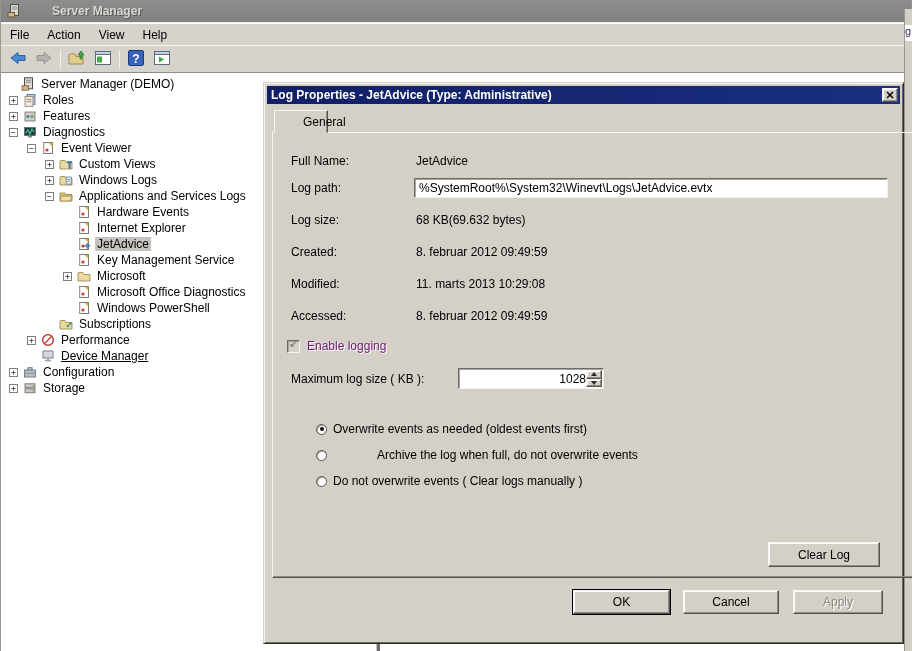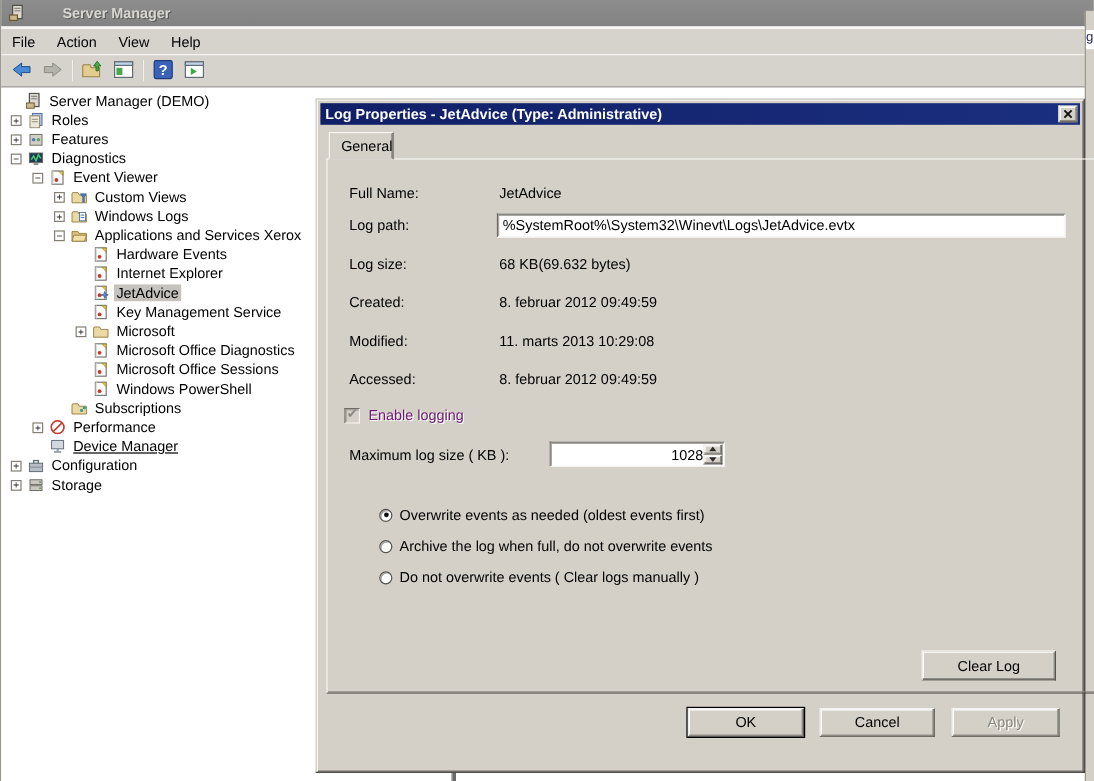--- a/index.html
+++ b/index.html
@@ -57,8 +57,8 @@
   .dlg-close { position:absolute; right:2px; top:2px; width:16px; height:14px;
     display:flex; align-items:center; justify-content:center; cursor:default; }
   .tab { position:absolute; left:10px; top:27px; width:54px; height:23px; background:#d4d0c8;
-    border:1px solid; border-color:#f7f5f1 #57544f #d4d0c8 #f7f5f1; z-index:2; text-align:right;
-    padding-top:4px; box-shadow:inset -1px 0 0 #8f8c85; }
+    border:1px solid; border-color:#f7f5f1 #57544f #d4d0c8 #f7f5f1; z-index:2; text-align:left;
+    padding-top:4px; box-shadow:inset -1px 0 0 #8f8c85;padding-left:28px; }
   .tab-panel { position:absolute; left:8px; top:49px; width:642px; height:446px;
     border:1px solid; border-color:#f7f5f1 #57544f #57544f #f7f5f1; box-shadow:inset -1px -1px 0 #8f8c85; }
   .f-label { position:absolute; left:18px; }

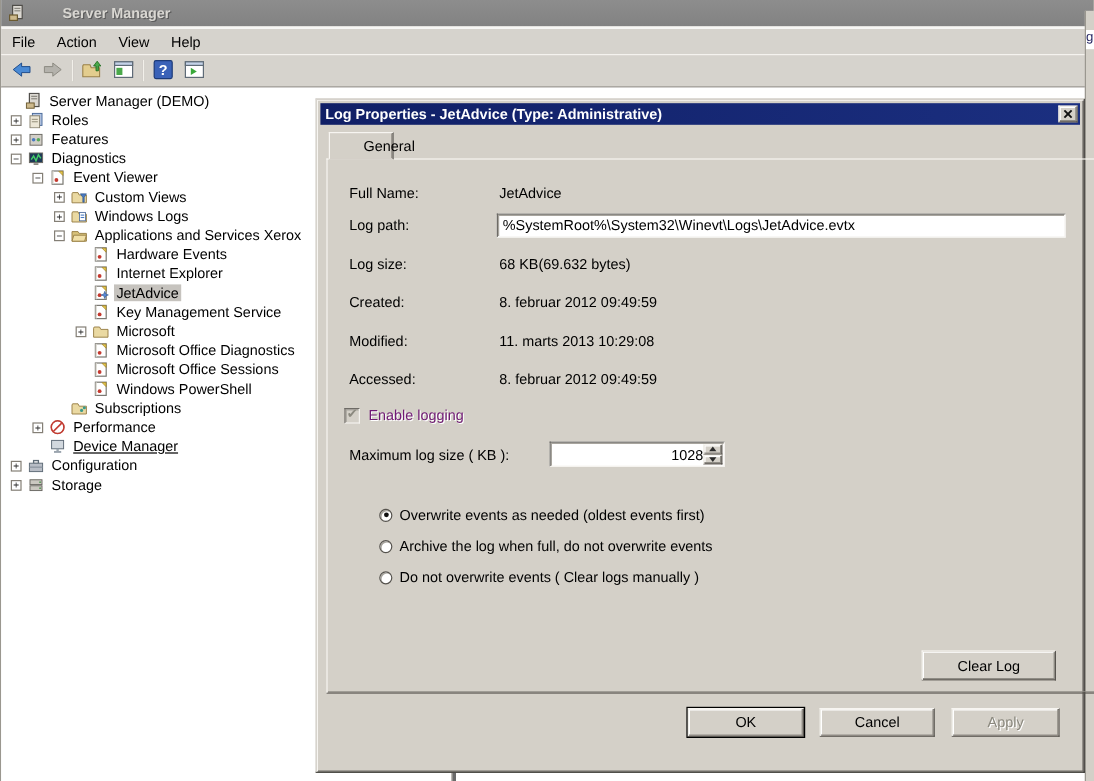--- a/index.html
+++ b/index.html
@@ -241,7 +241,7 @@
               <path d="M1 4 L6 4 L7 5.5 L13 5.5 L13 12 L1 12 Z" fill="#d8c27a" stroke="#9a8148" stroke-width="0.8"></path>
               <path d="M2.5 7 L13 7 L11.5 12 L1 12 Z" fill="#f1e0a8" stroke="#9a8148" stroke-width="0.8"></path>
             </svg></span>
-          <span class="tree-label">Applications and Services Xerox</span>
+          <span class="tree-label">Applications and Services Logs</span>
         </div>
         <div class="tree-row" style="padding-left: 62px;">
           <span class="exp-slot"></span>

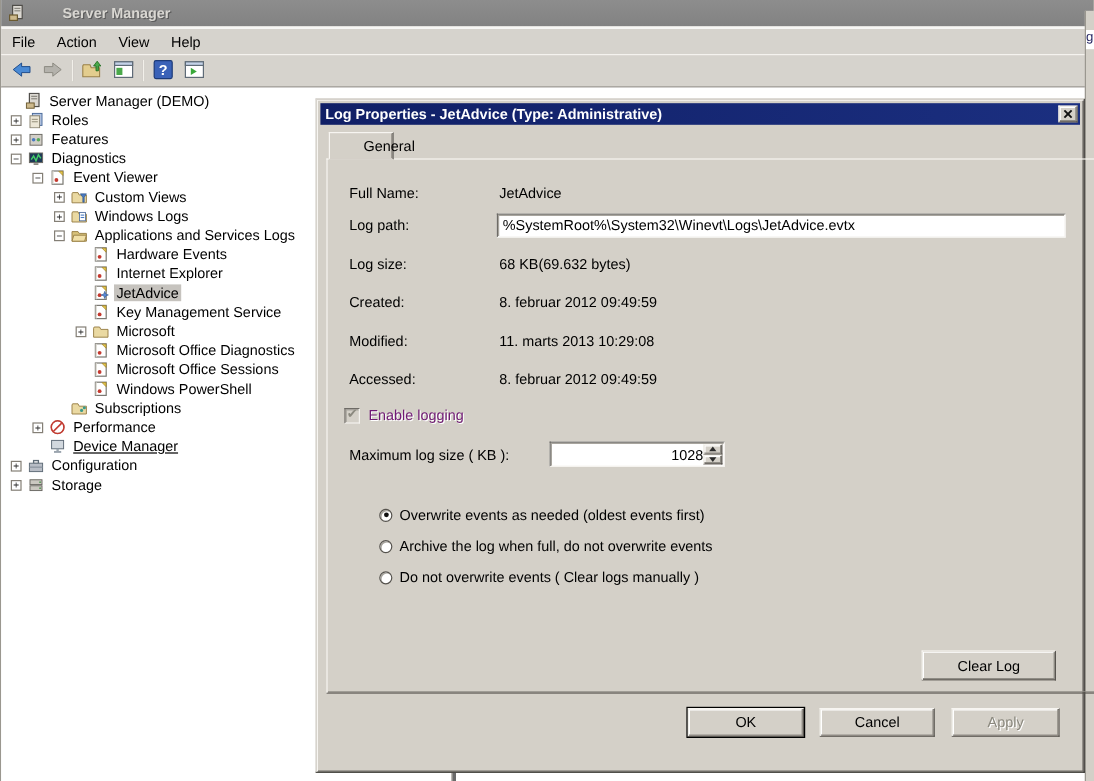--- a/index.html
+++ b/index.html
@@ -311,16 +311,6 @@
               <path d="M8 1.8 L11.4 1.8 L11.4 5.2 Z" fill="#e8c84a" stroke="#a08428" stroke-width="0.6"></path>
               <circle cx="6" cy="9" r="1.6" fill="#c43a30"></circle>
             </svg></span>
-          <span class="tree-label">Microsoft Office Sessions</span>
-        </div>
-        <div class="tree-row" style="padding-left: 62px;">
-          <span class="exp-slot"></span>
-          <span class="tree-ico"><svg width="14" height="14" viewBox="0 0 14 14">
-              <rect x="2.5" y="1.5" width="9" height="11" fill="#fff" stroke="#7a7872"></rect>
-              <rect x="2.6" y="1.6" width="1.1" height="10.8" fill="#dcd9d1"></rect>
-              <path d="M8 1.8 L11.4 1.8 L11.4 5.2 Z" fill="#e8c84a" stroke="#a08428" stroke-width="0.6"></path>
-              <circle cx="6" cy="9" r="1.6" fill="#c43a30"></circle>
-            </svg></span>
           <span class="tree-label">Windows PowerShell</span>
         </div>
         <div class="tree-row" style="padding-left: 44px;">

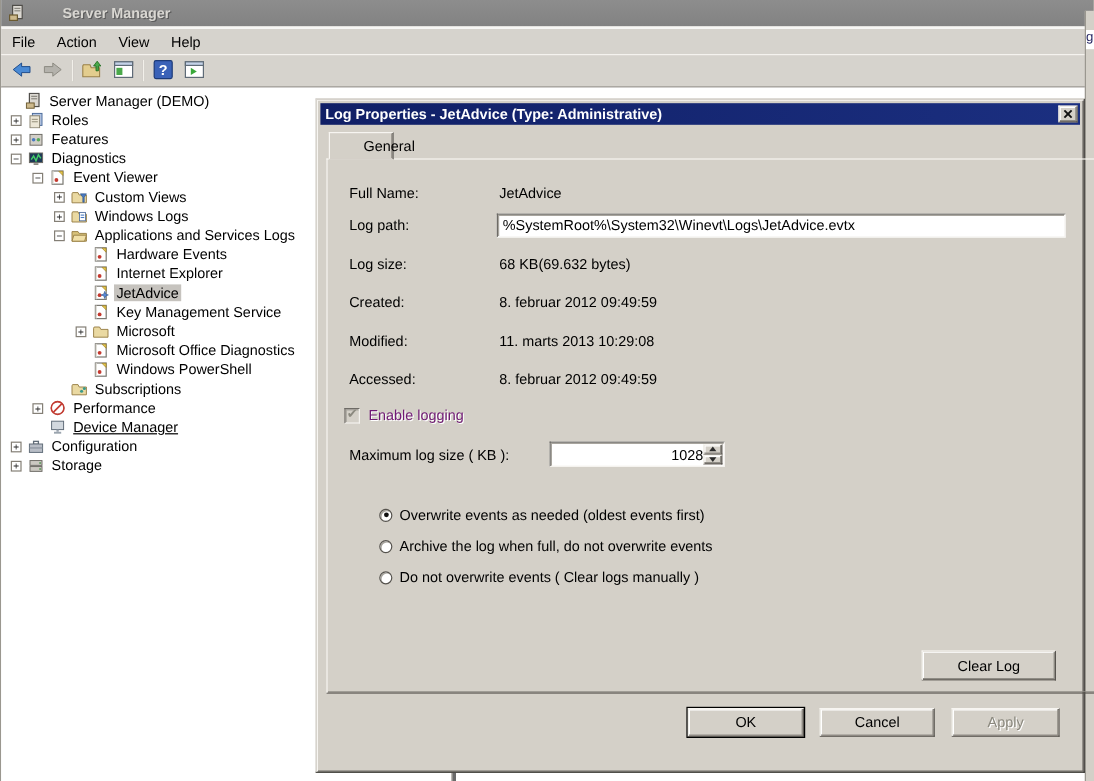--- a/index.html
+++ b/index.html
@@ -431,7 +431,7 @@
             <span class="radio sel"></span>
             <span>Overwrite events as needed (oldest events first)</span>
           </div>
-          <div class="radio-row" style="top: 315px;">
+          <div class="radio-row" style="top: 315px; gap: 44px;">
             <span class="radio"></span>
             <span>Archive the log when full, do not overwrite events</span>
           </div>

